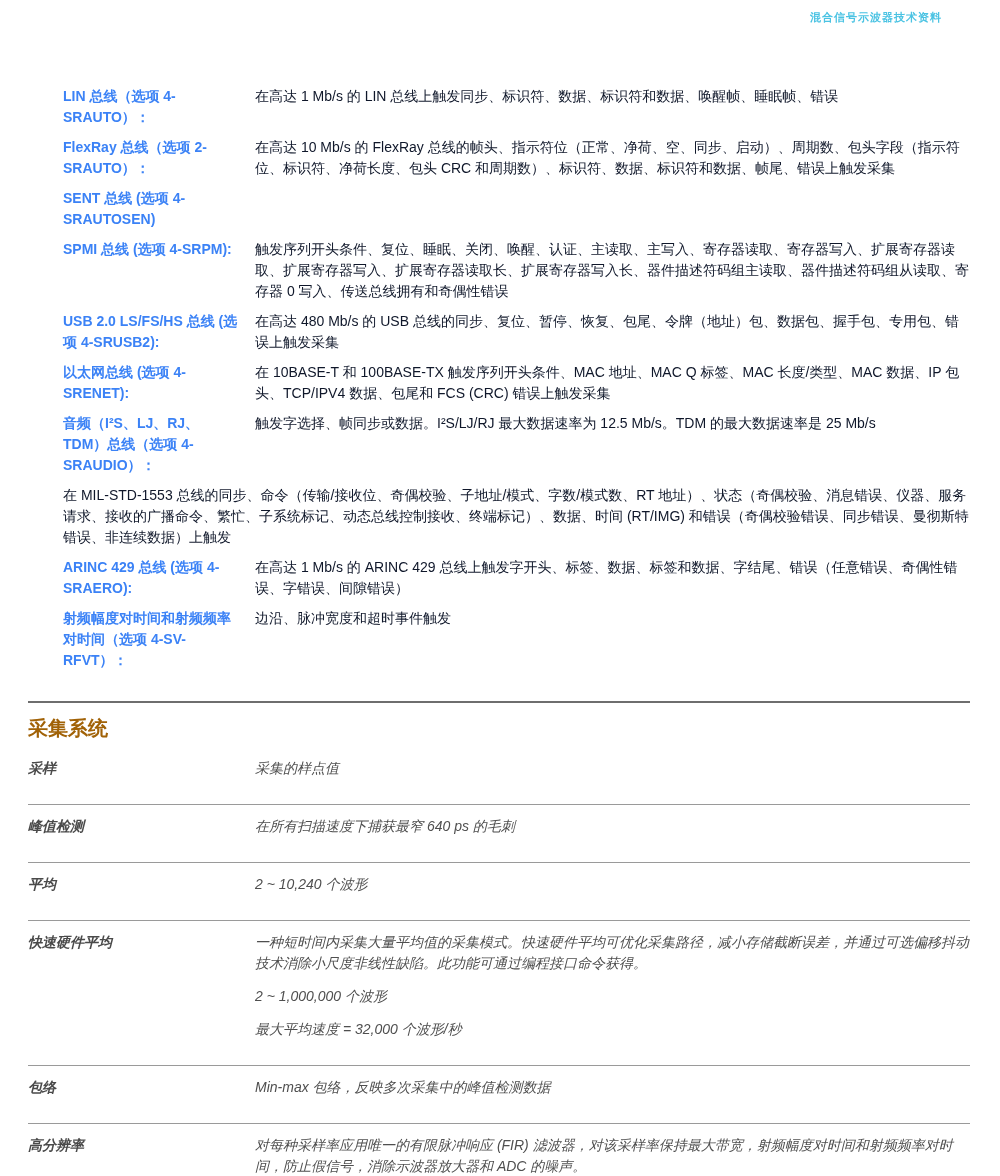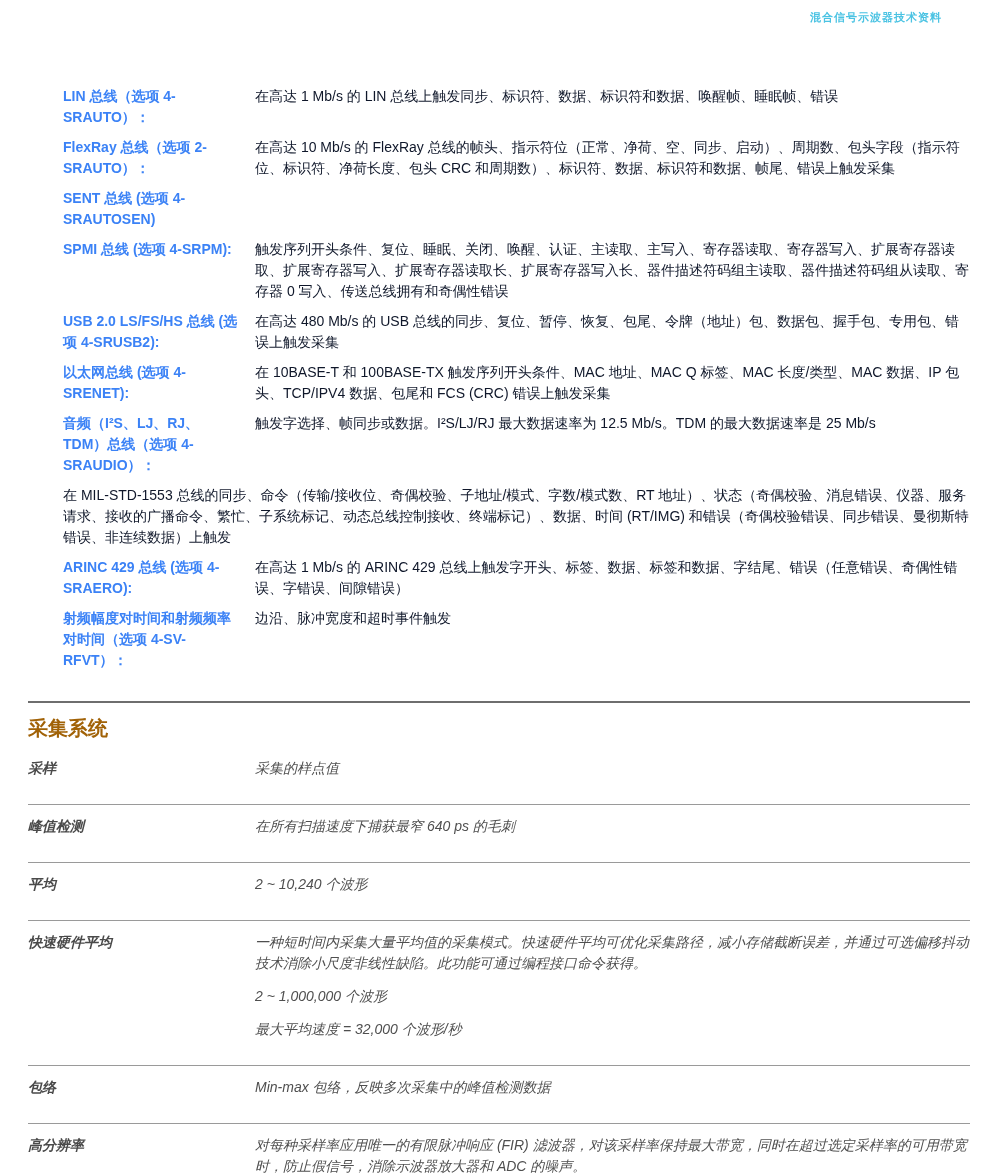--- a/index.html
+++ b/index.html
@@ -135,7 +135,7 @@
     <div class="acq-row">
       <div class="acq-label">高分辨率</div>
       <div class="acq-text">
-        <p>对每种采样率应用唯一的有限脉冲响应 (FIR) 滤波器，对该采样率保持最大带宽，同时在超过选定采样率的可用带宽时，防止假信号，消除示波器放大器和 ADC 的噪声。</p>
+        <p>对每种采样率应用唯一的有限脉冲响应 (FIR) 滤波器，对该采样率保持最大带宽，射频幅度对时间和射频频率对时间，防止假信号，消除示波器放大器和 ADC 的噪声。</p>
       </div>
     </div>
 

